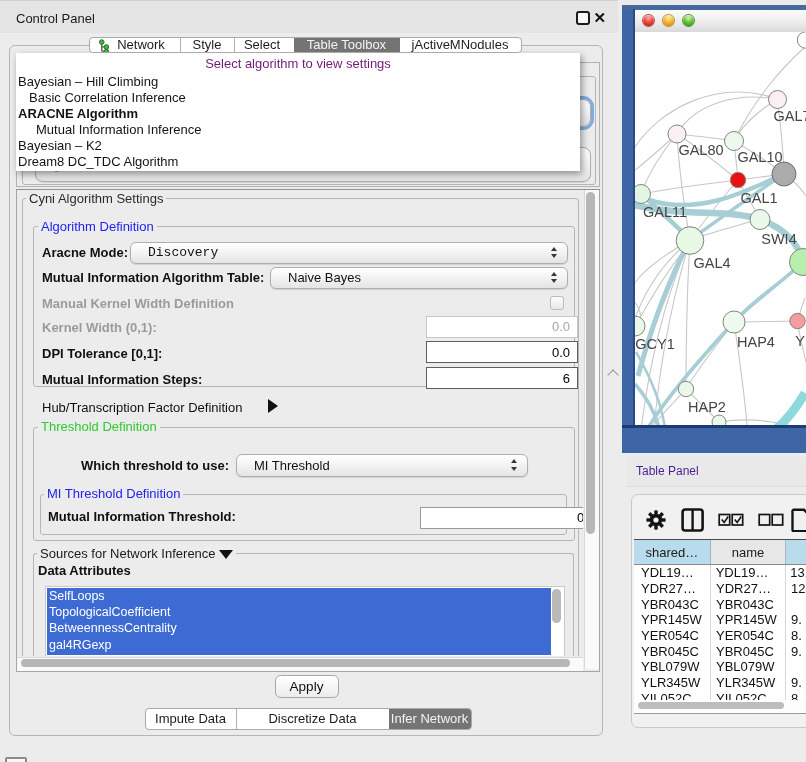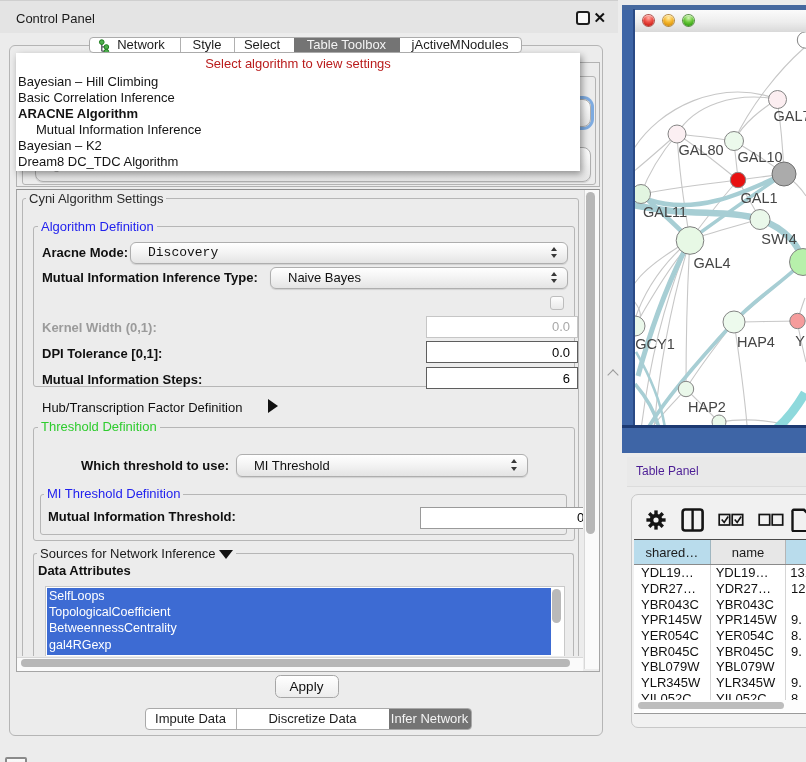--- a/index.html
+++ b/index.html
@@ -121,7 +121,7 @@
   </div>
 
   <div class="abs" id="popup" style="left:16px;top:52.5px;width:564px;height:118px;background:#fff;box-shadow:2px 3px 7px rgba(0,0,0,0.4);font-size:13px;color:#141414;">
-    <div style="height:21px;display:flex;align-items:center;justify-content:center;color:#b91c1c;">Select algorithm to view settings</div>
+    <div style="height:21px;display:flex;align-items:center;justify-content:center;color:#701a75;">Select algorithm to view settings</div>
     <div style="height:16px;line-height:16px;padding-left:2px;">Bayesian – Hill Climbing</div>
     <div style="height:16px;line-height:16px;padding-left:2px;">Basic Correlation Inference</div>
     <div style="height:16px;line-height:16px;padding-left:2px;font-weight:bold;">ARACNE Algorithm</div>

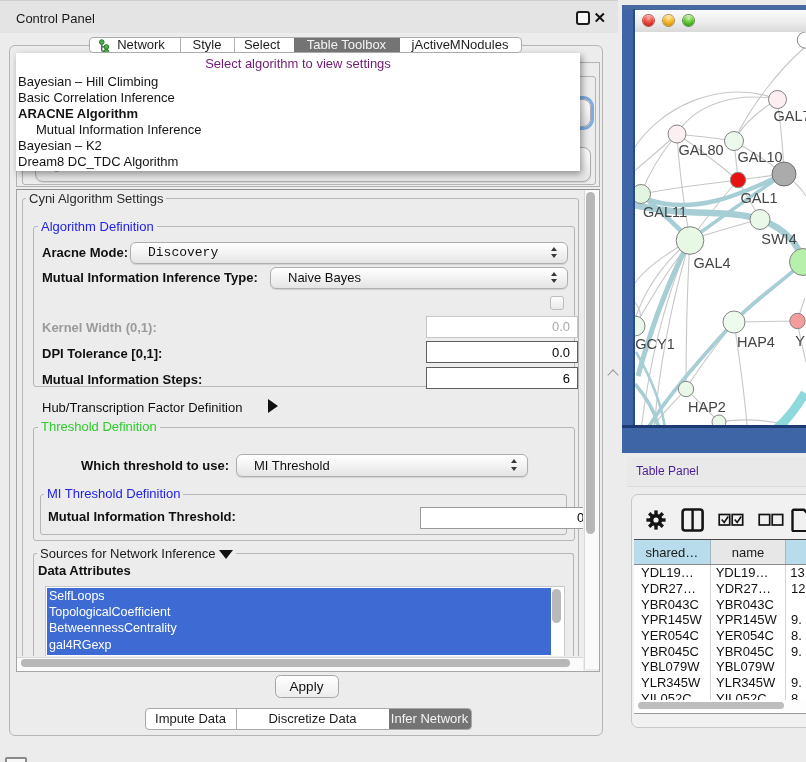--- a/index.html
+++ b/index.html
@@ -123,7 +123,7 @@
   <div class="abs" id="popup" style="left:16px;top:52.5px;width:564px;height:118px;background:#fff;box-shadow:2px 3px 7px rgba(0,0,0,0.4);font-size:13px;color:#141414;">
     <div style="height:21px;display:flex;align-items:center;justify-content:center;color:#701a75;">Select algorithm to view settings</div>
     <div style="height:16px;line-height:16px;padding-left:2px;">Bayesian – Hill Climbing</div>
-    <div style="height:16px;line-height:16px;padding-left:2px;">Basic Correlation Inference</div>
+    <div style="height:16px;line-height:16px;padding-left:13px;">Basic Correlation Inference</div>
     <div style="height:16px;line-height:16px;padding-left:2px;font-weight:bold;">ARACNE Algorithm</div>
     <div style="height:16px;line-height:16px;padding-left:20px;">Mutual Information Inference</div>
     <div style="height:16px;line-height:16px;padding-left:2px;">Bayesian – K2</div>

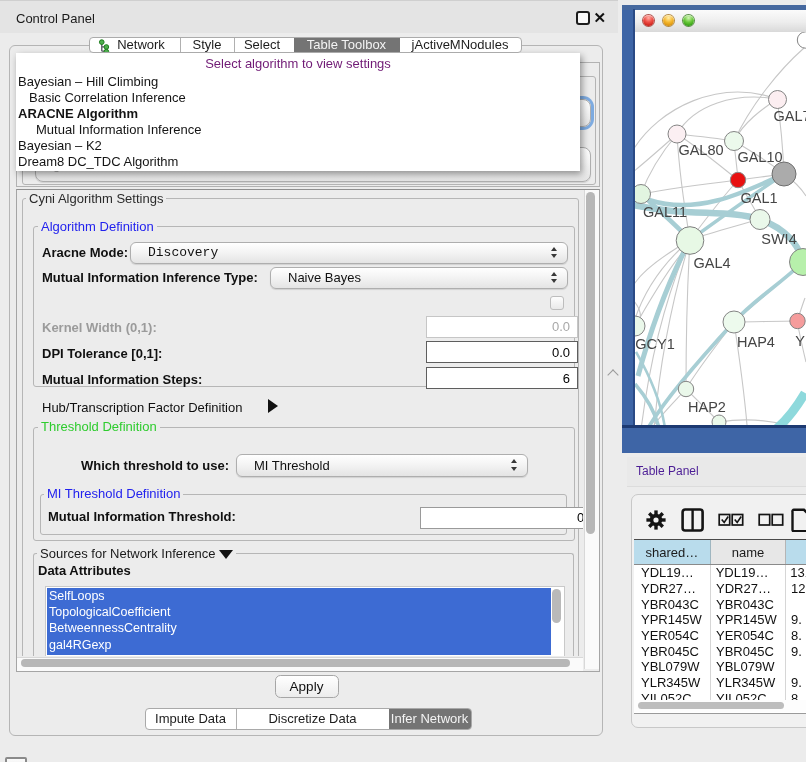--- a/index.html
+++ b/index.html
@@ -57,7 +57,7 @@
             <div class="arr"></div>
         </div>
 
-        <div class="fldlabel" style="left:25px;top:80px;">Mutual Information Inference Type:</div>
+        <div class="fldlabel" style="left:25px;top:80px;">Mutual Information Algorithm Table:</div>
         <div class="combo" style="left:253px;top:76.5px;width:296px;height:20px;">
           <div class="ct">Naive Bayes</div>
             <div class="arr"></div>

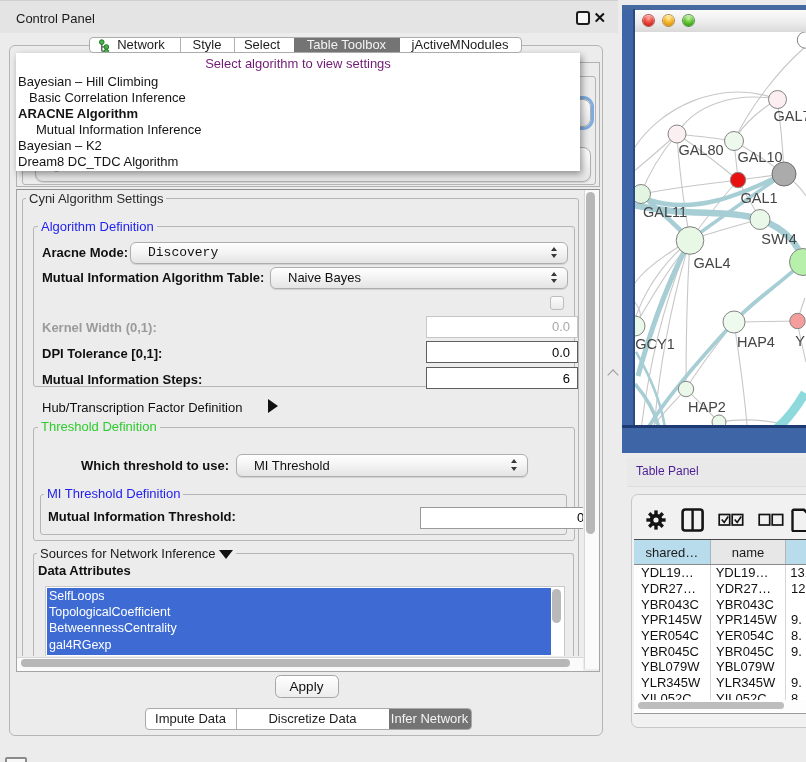--- a/index.html
+++ b/index.html
@@ -63,6 +63,7 @@
             <div class="arr"></div>
         </div>
 
+        <div class="fldlabel" style="left:25px;top:106px;color:#9b9b9b;">Manual Kernel Width Definition</div>
         <div class="abs" style="left:533px;top:106px;width:12px;height:12px;border:1px solid #bdbdbd;border-radius:3px;background:linear-gradient(#fdfdfd,#e9e9e9);"></div>
 
         <div class="fldlabel" style="left:25px;top:130px;color:#9b9b9b;">Kernel Width (0,1):</div>

